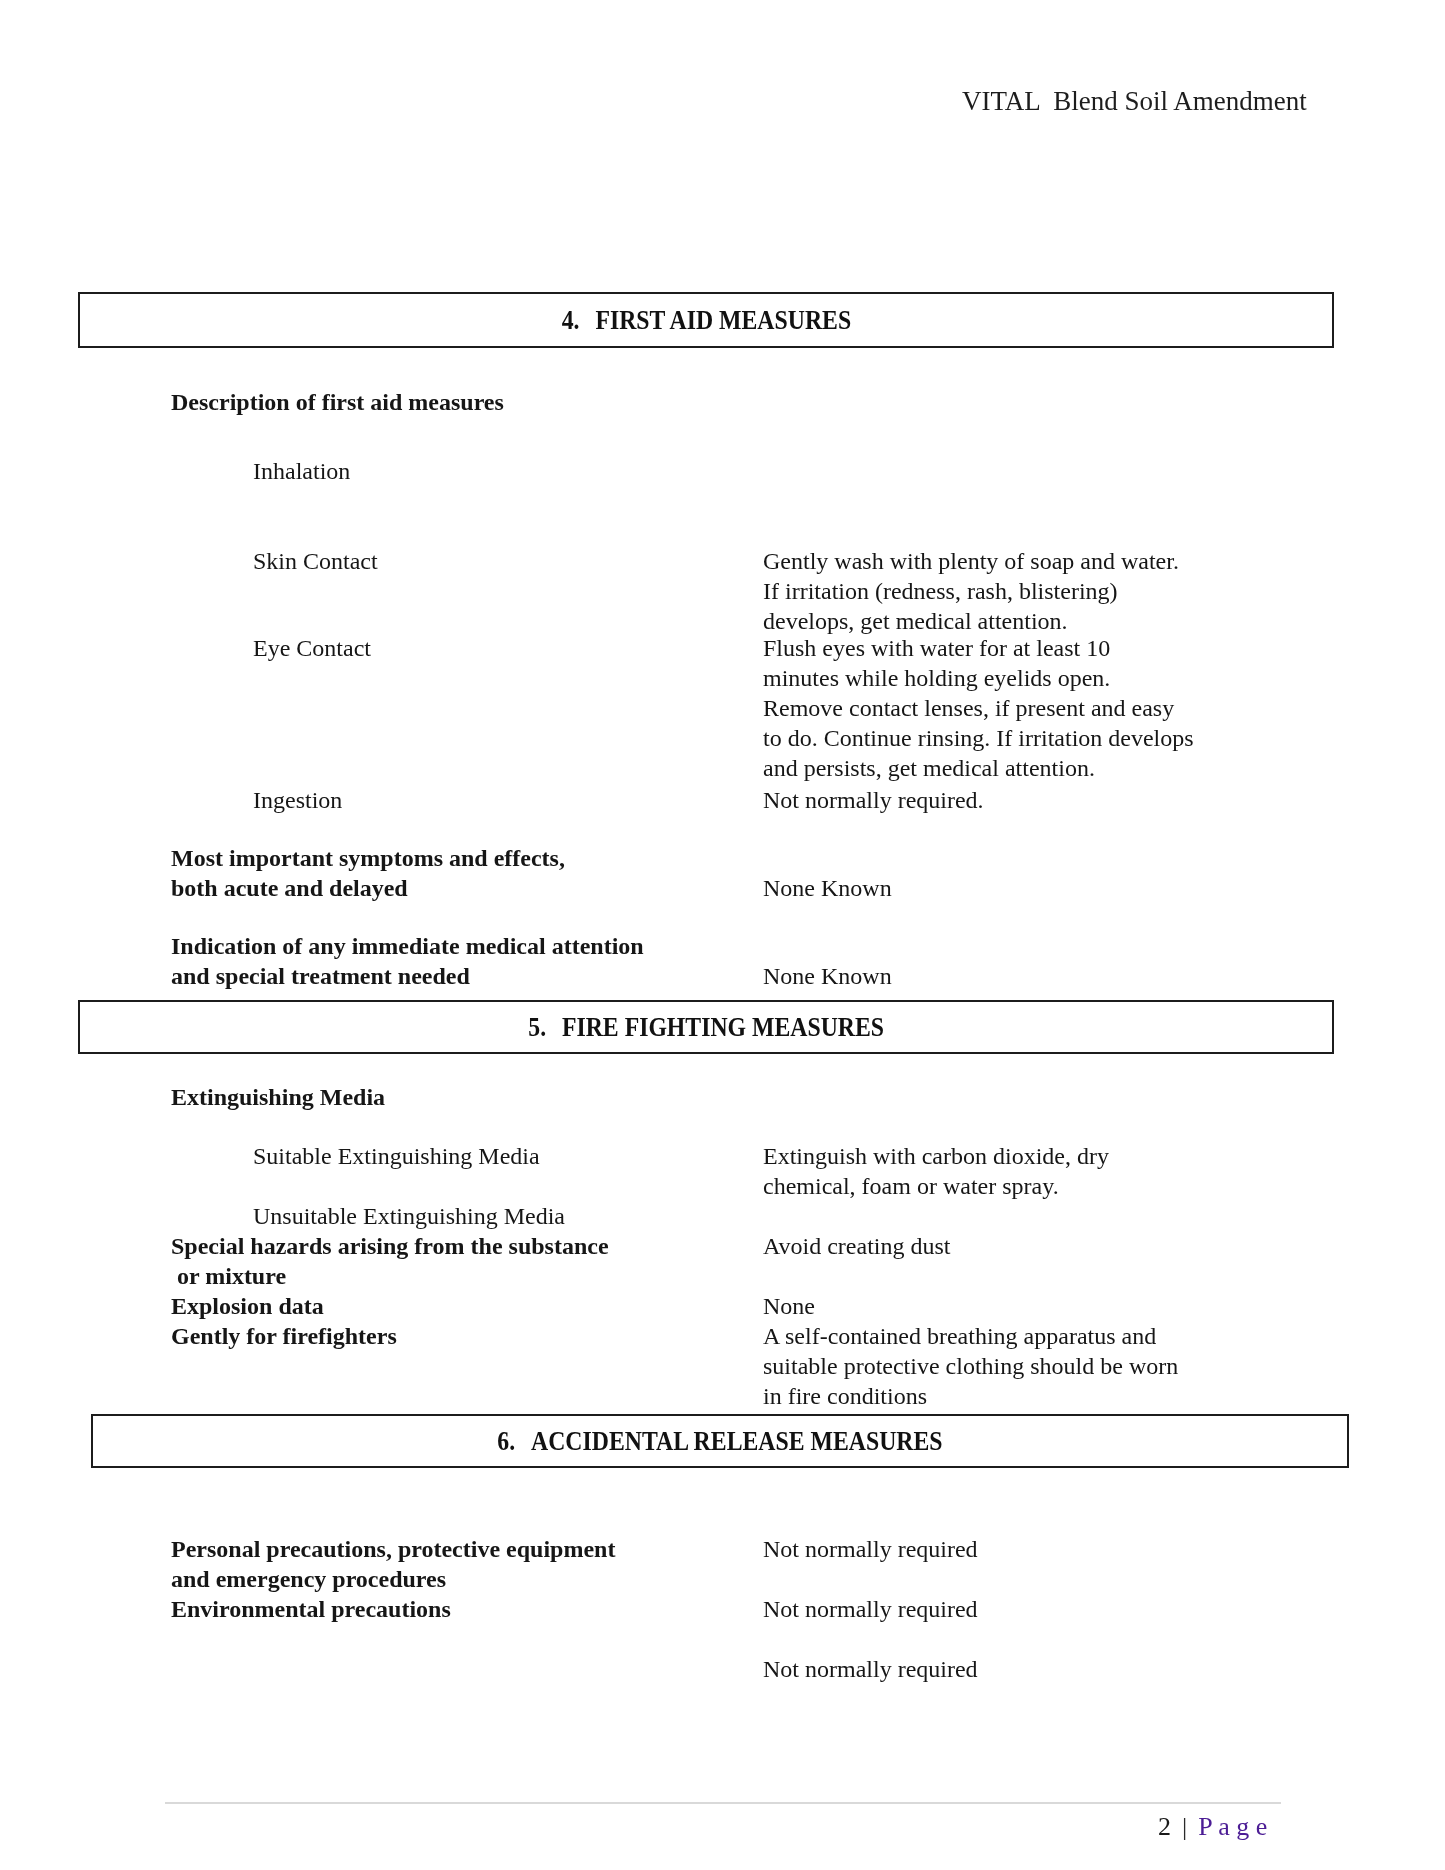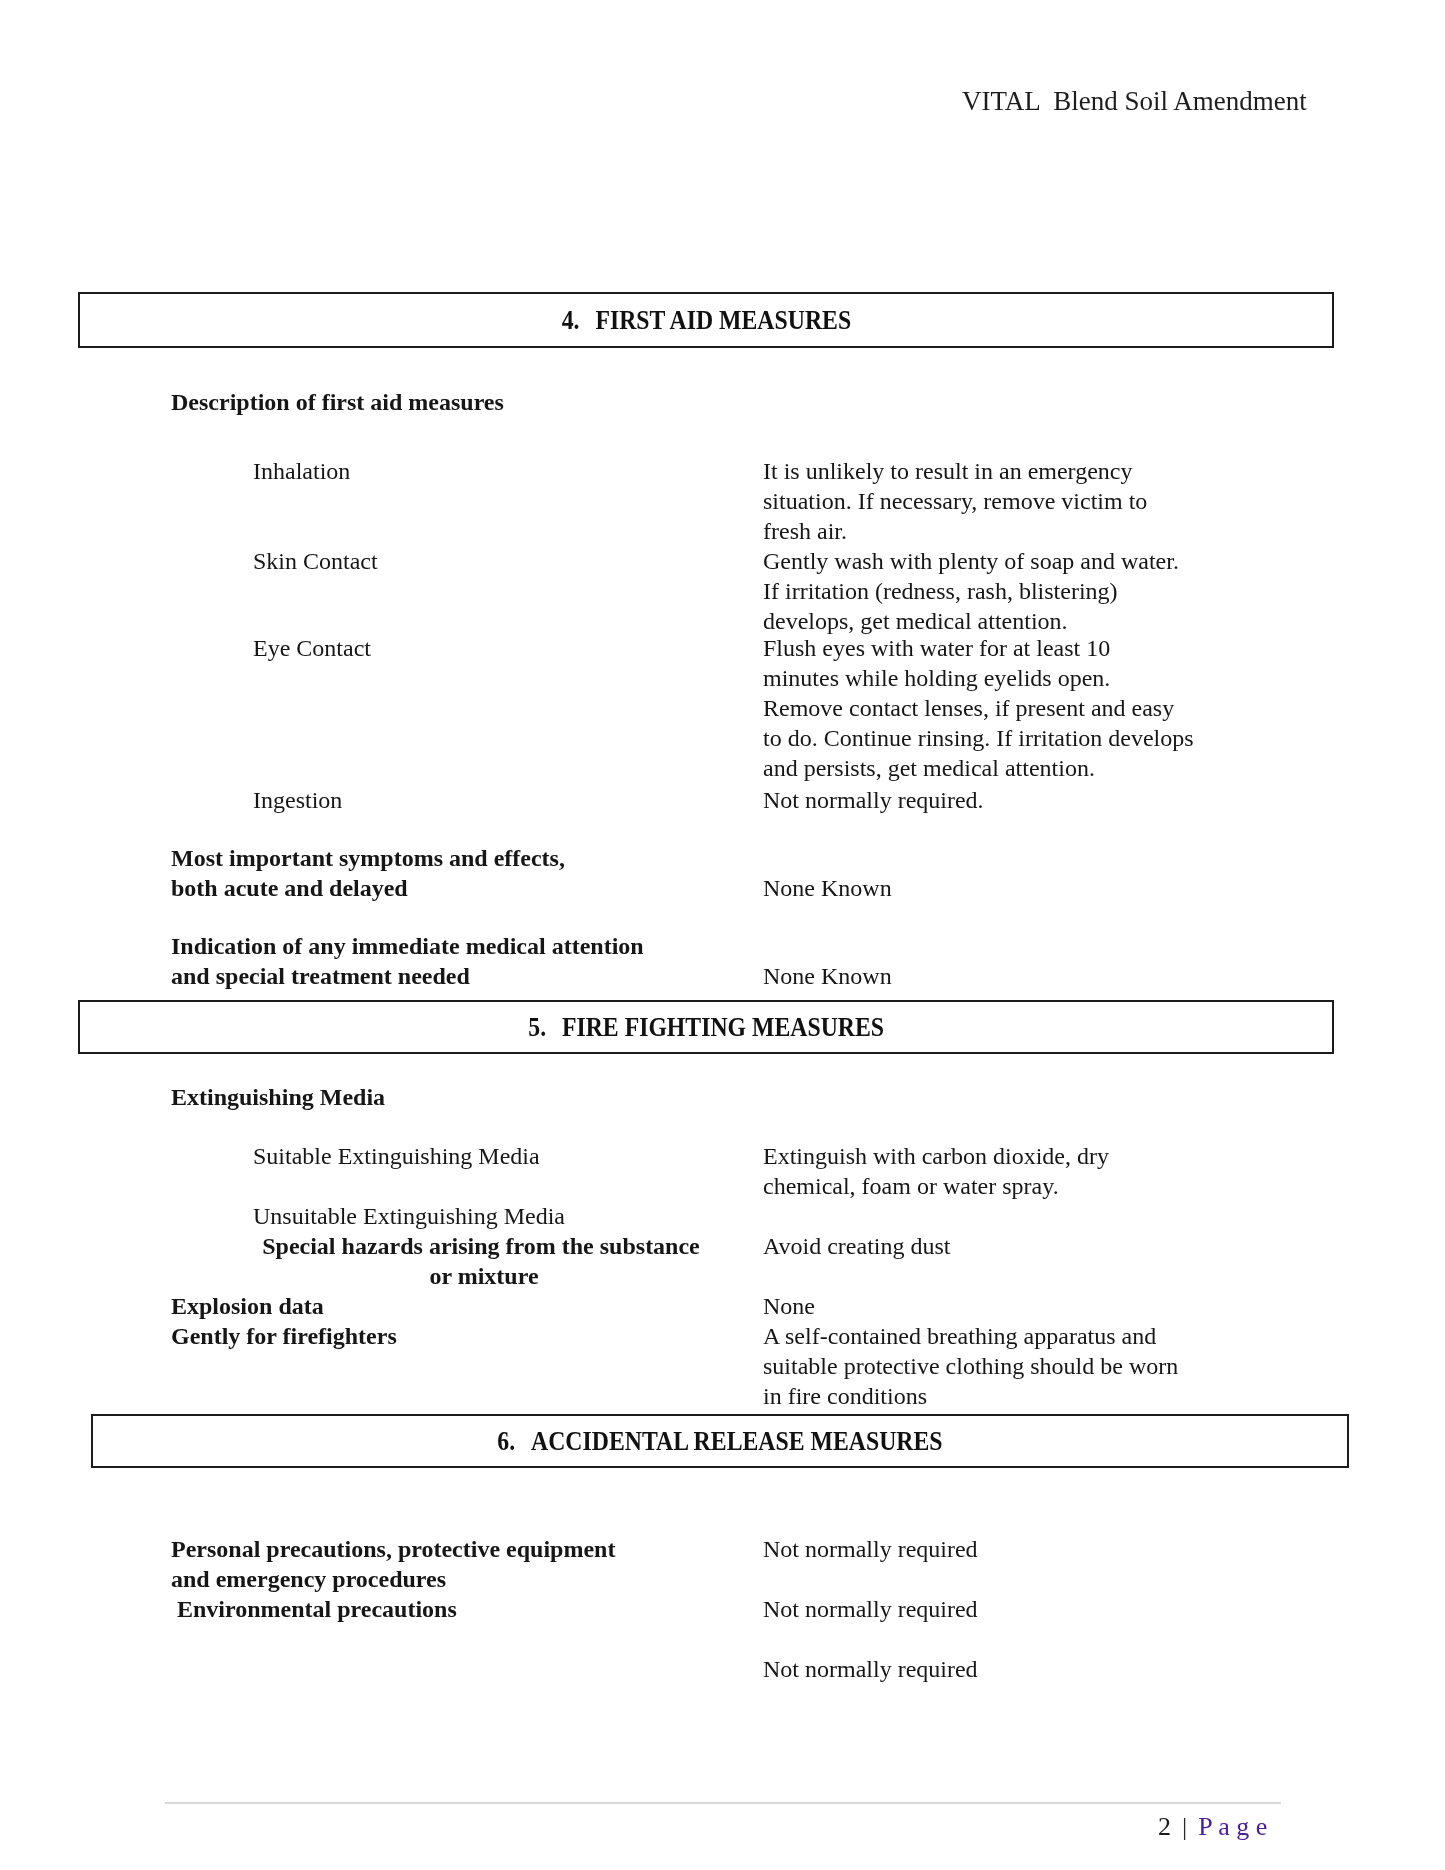--- a/index.html
+++ b/index.html
@@ -77,9 +77,6 @@
   <div class="t b" style="left:171px; top:387px;">Description of first aid measures</div>
 
   <div class="t lblcol" style="left:253px; top:456px;">Inhalation</div>
-  <div class="t val" style="left:763px; top:456px;">It is unlikely to result in an emergency
-situation. If necessary, remove victim to
-fresh air.</div>
 
   <div class="t lblcol" style="left:253px; top:546px;">Skin Contact</div>
   <div class="t val" style="left:763px; top:546px;">Gently wash with plenty of soap and water.

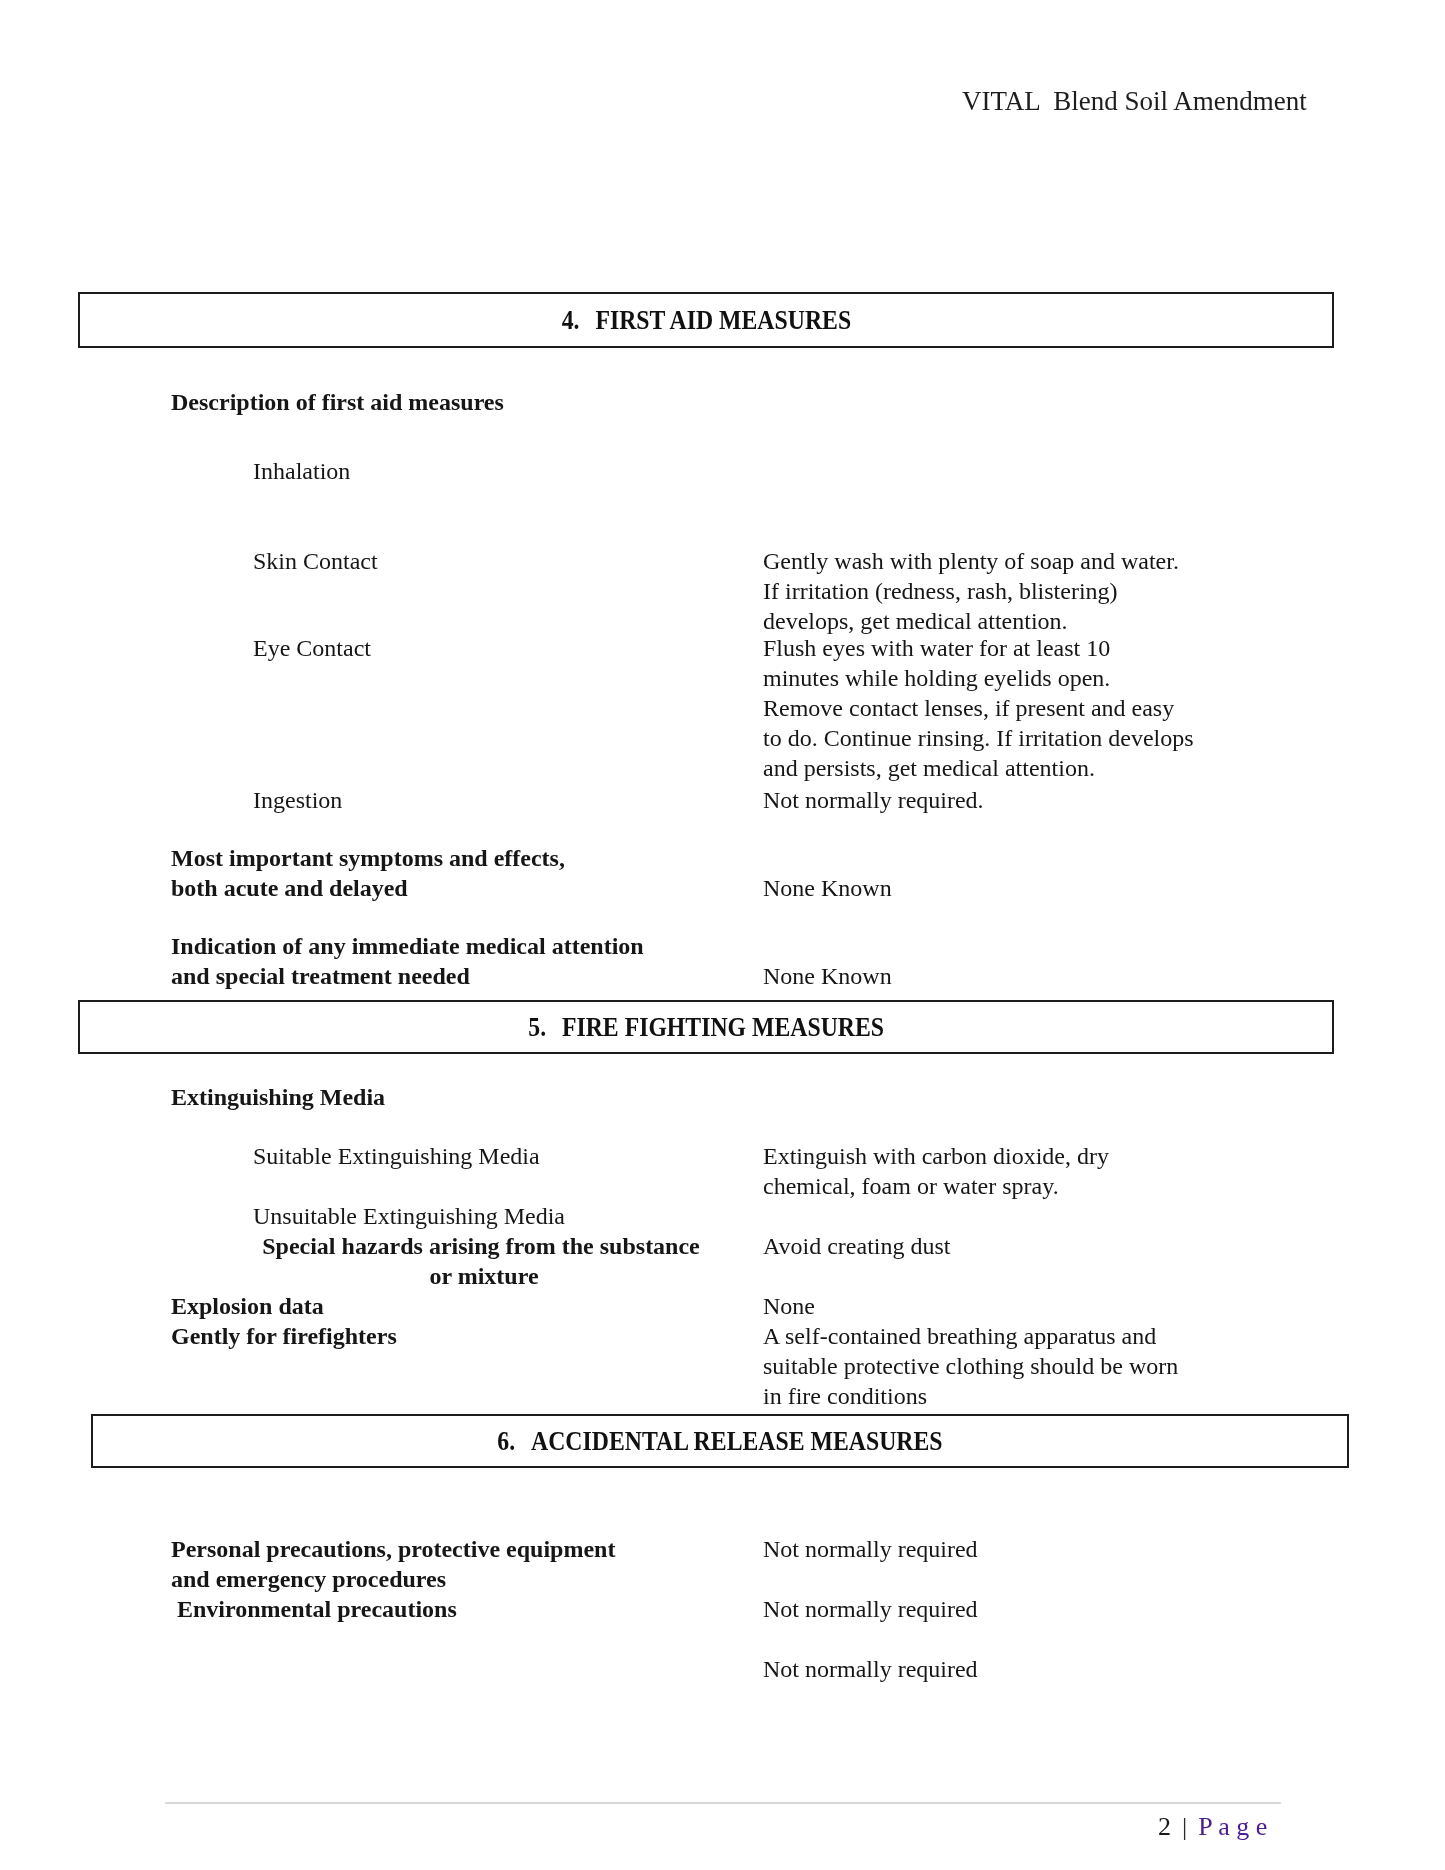--- a/index.html
+++ b/index.html
@@ -116,7 +116,7 @@
 
   <div class="t lblcol" style="left:253px; top:1201px;">Unsuitable Extinguishing Media</div>
 
-  <div class="t b lblcol" style="left:171px; top:1231px;text-align:center;">Special hazards arising from the substance
+  <div class="t b lblcol" style="left:171px; top:1231px;">Special hazards arising from the substance
  or mixture</div>
   <div class="t val" style="left:763px; top:1231px;">Avoid creating dust</div>
 

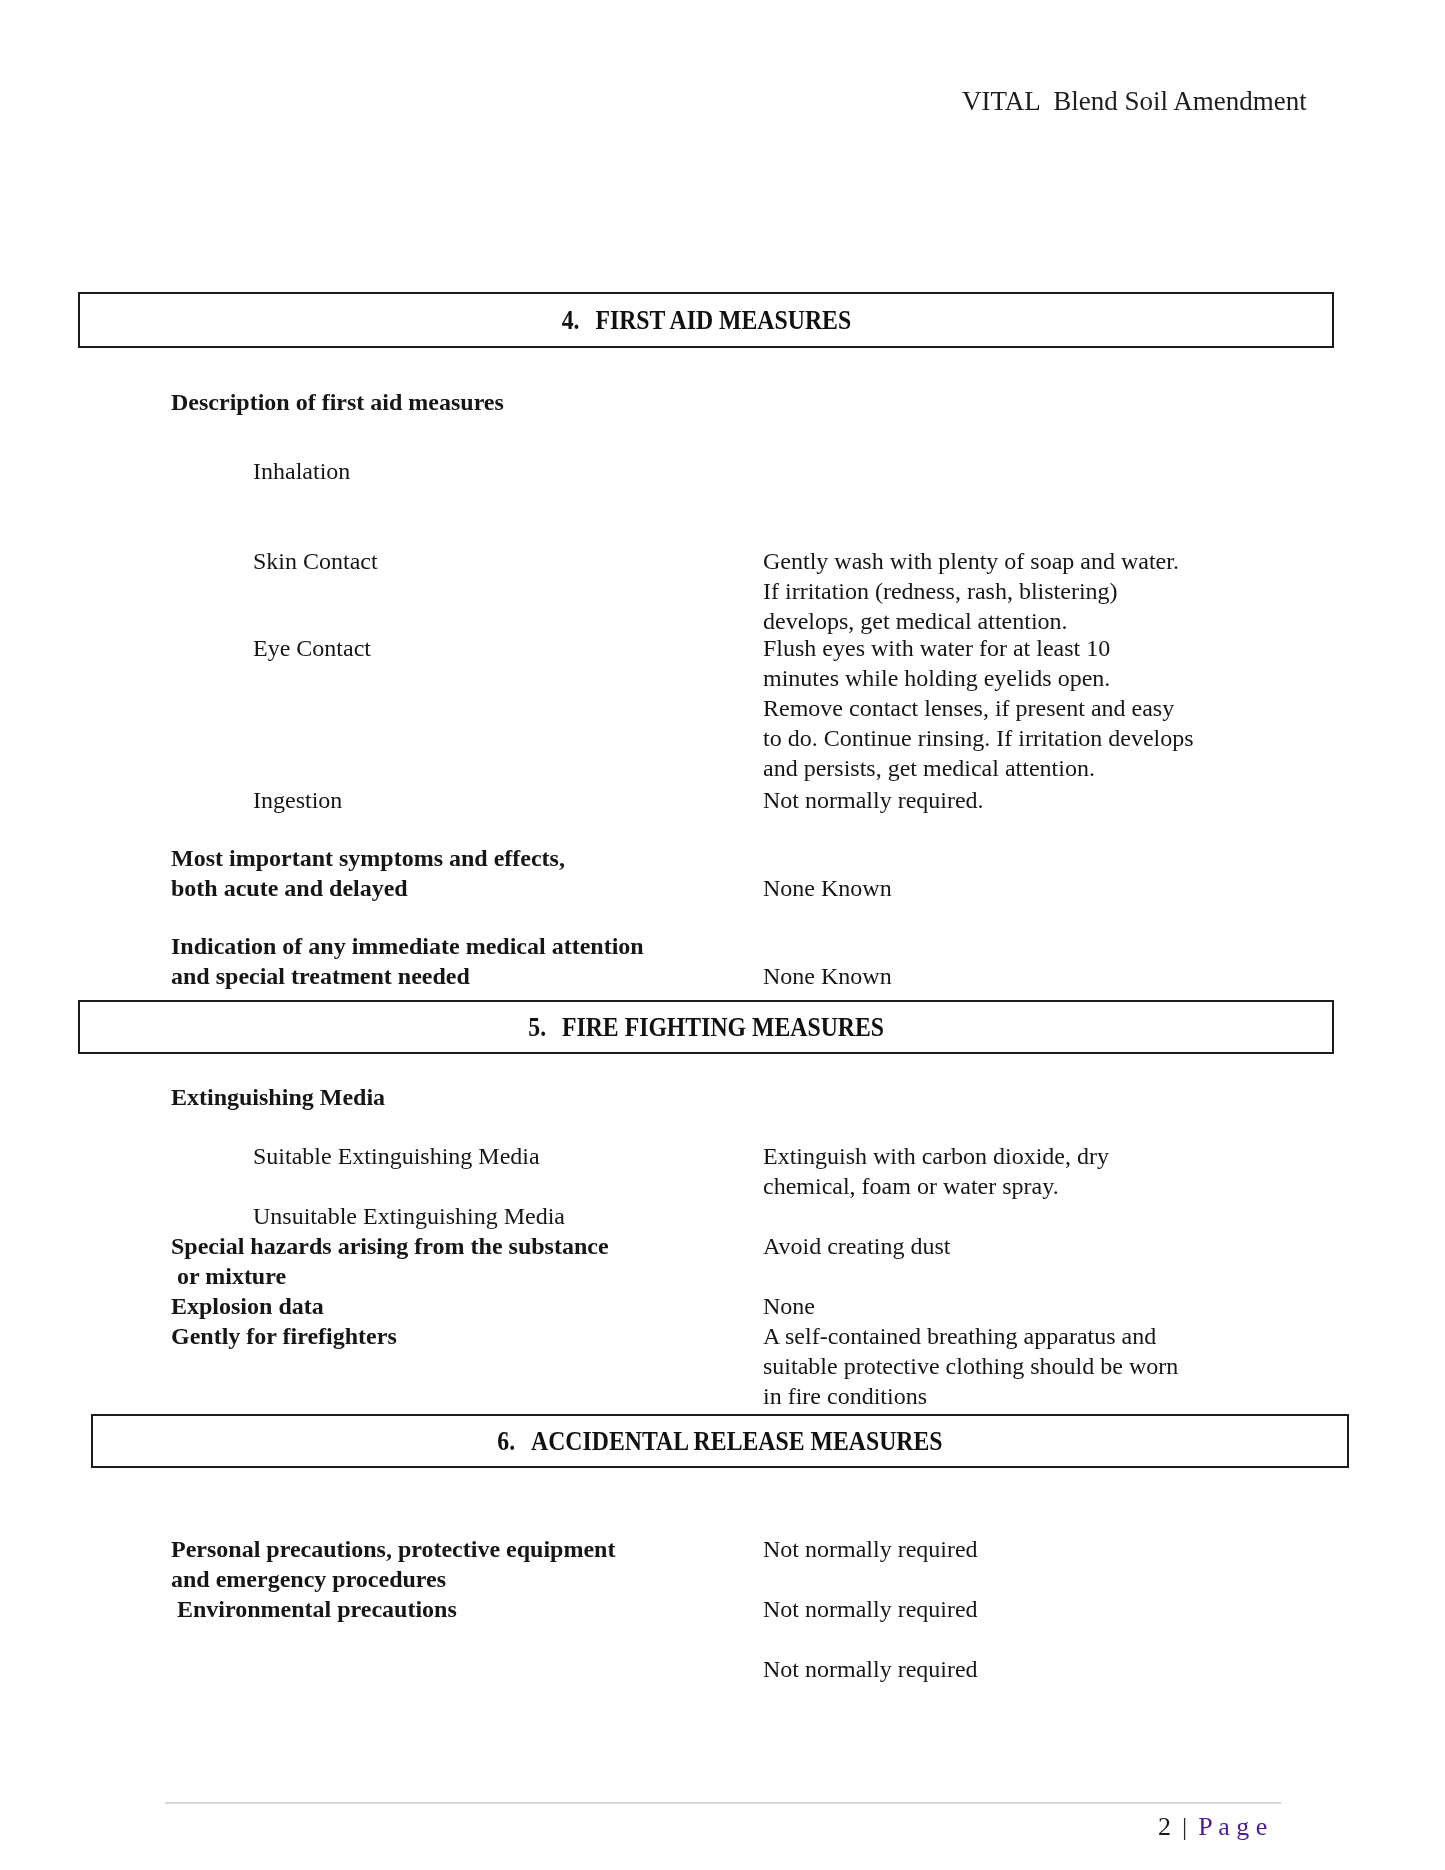--- a/index.html
+++ b/index.html
@@ -139,7 +139,7 @@
 and emergency procedures</div>
   <div class="t val" style="left:763px; top:1534px;">Not normally required</div>
 
-  <div class="t b lblcol" style="left:177px; top:1594px;">Environmental precautions</div>
+  <div class="t b lblcol" style="left:171px; top:1594px;">Environmental precautions</div>
   <div class="t val" style="left:763px; top:1594px;">Not normally required</div>
 
   <div class="t val" style="left:763px; top:1654px;">Not normally required</div>

